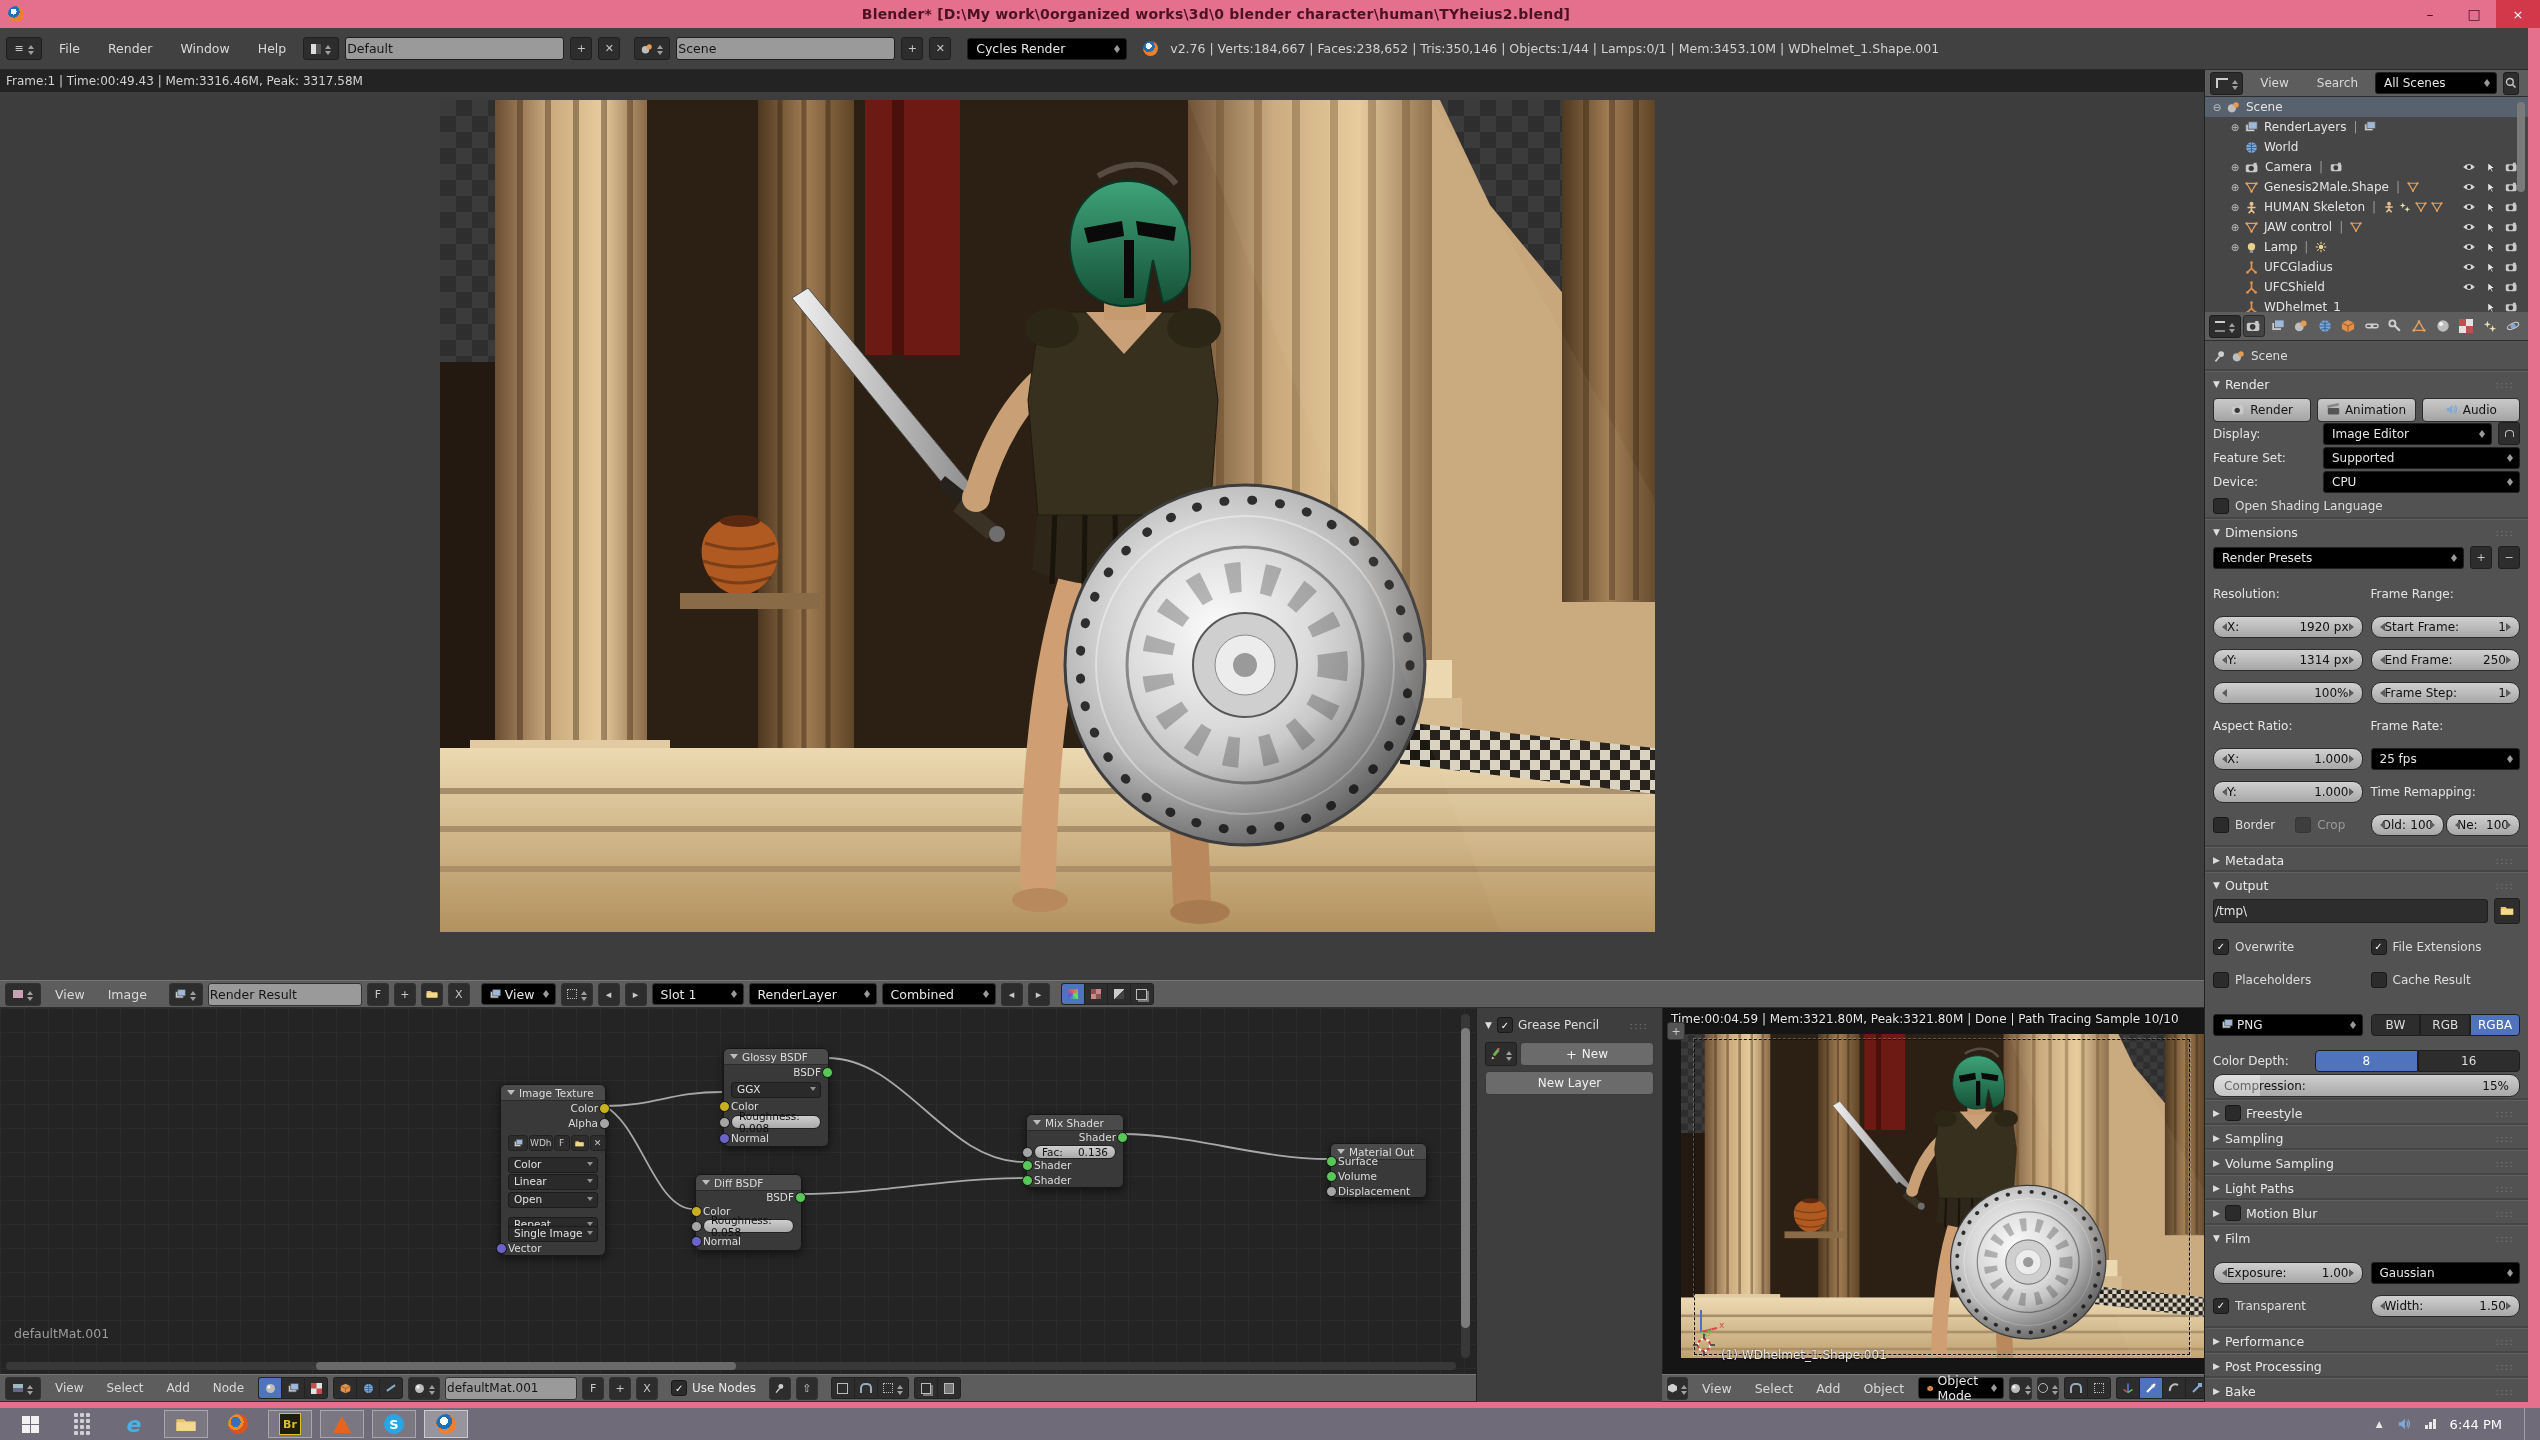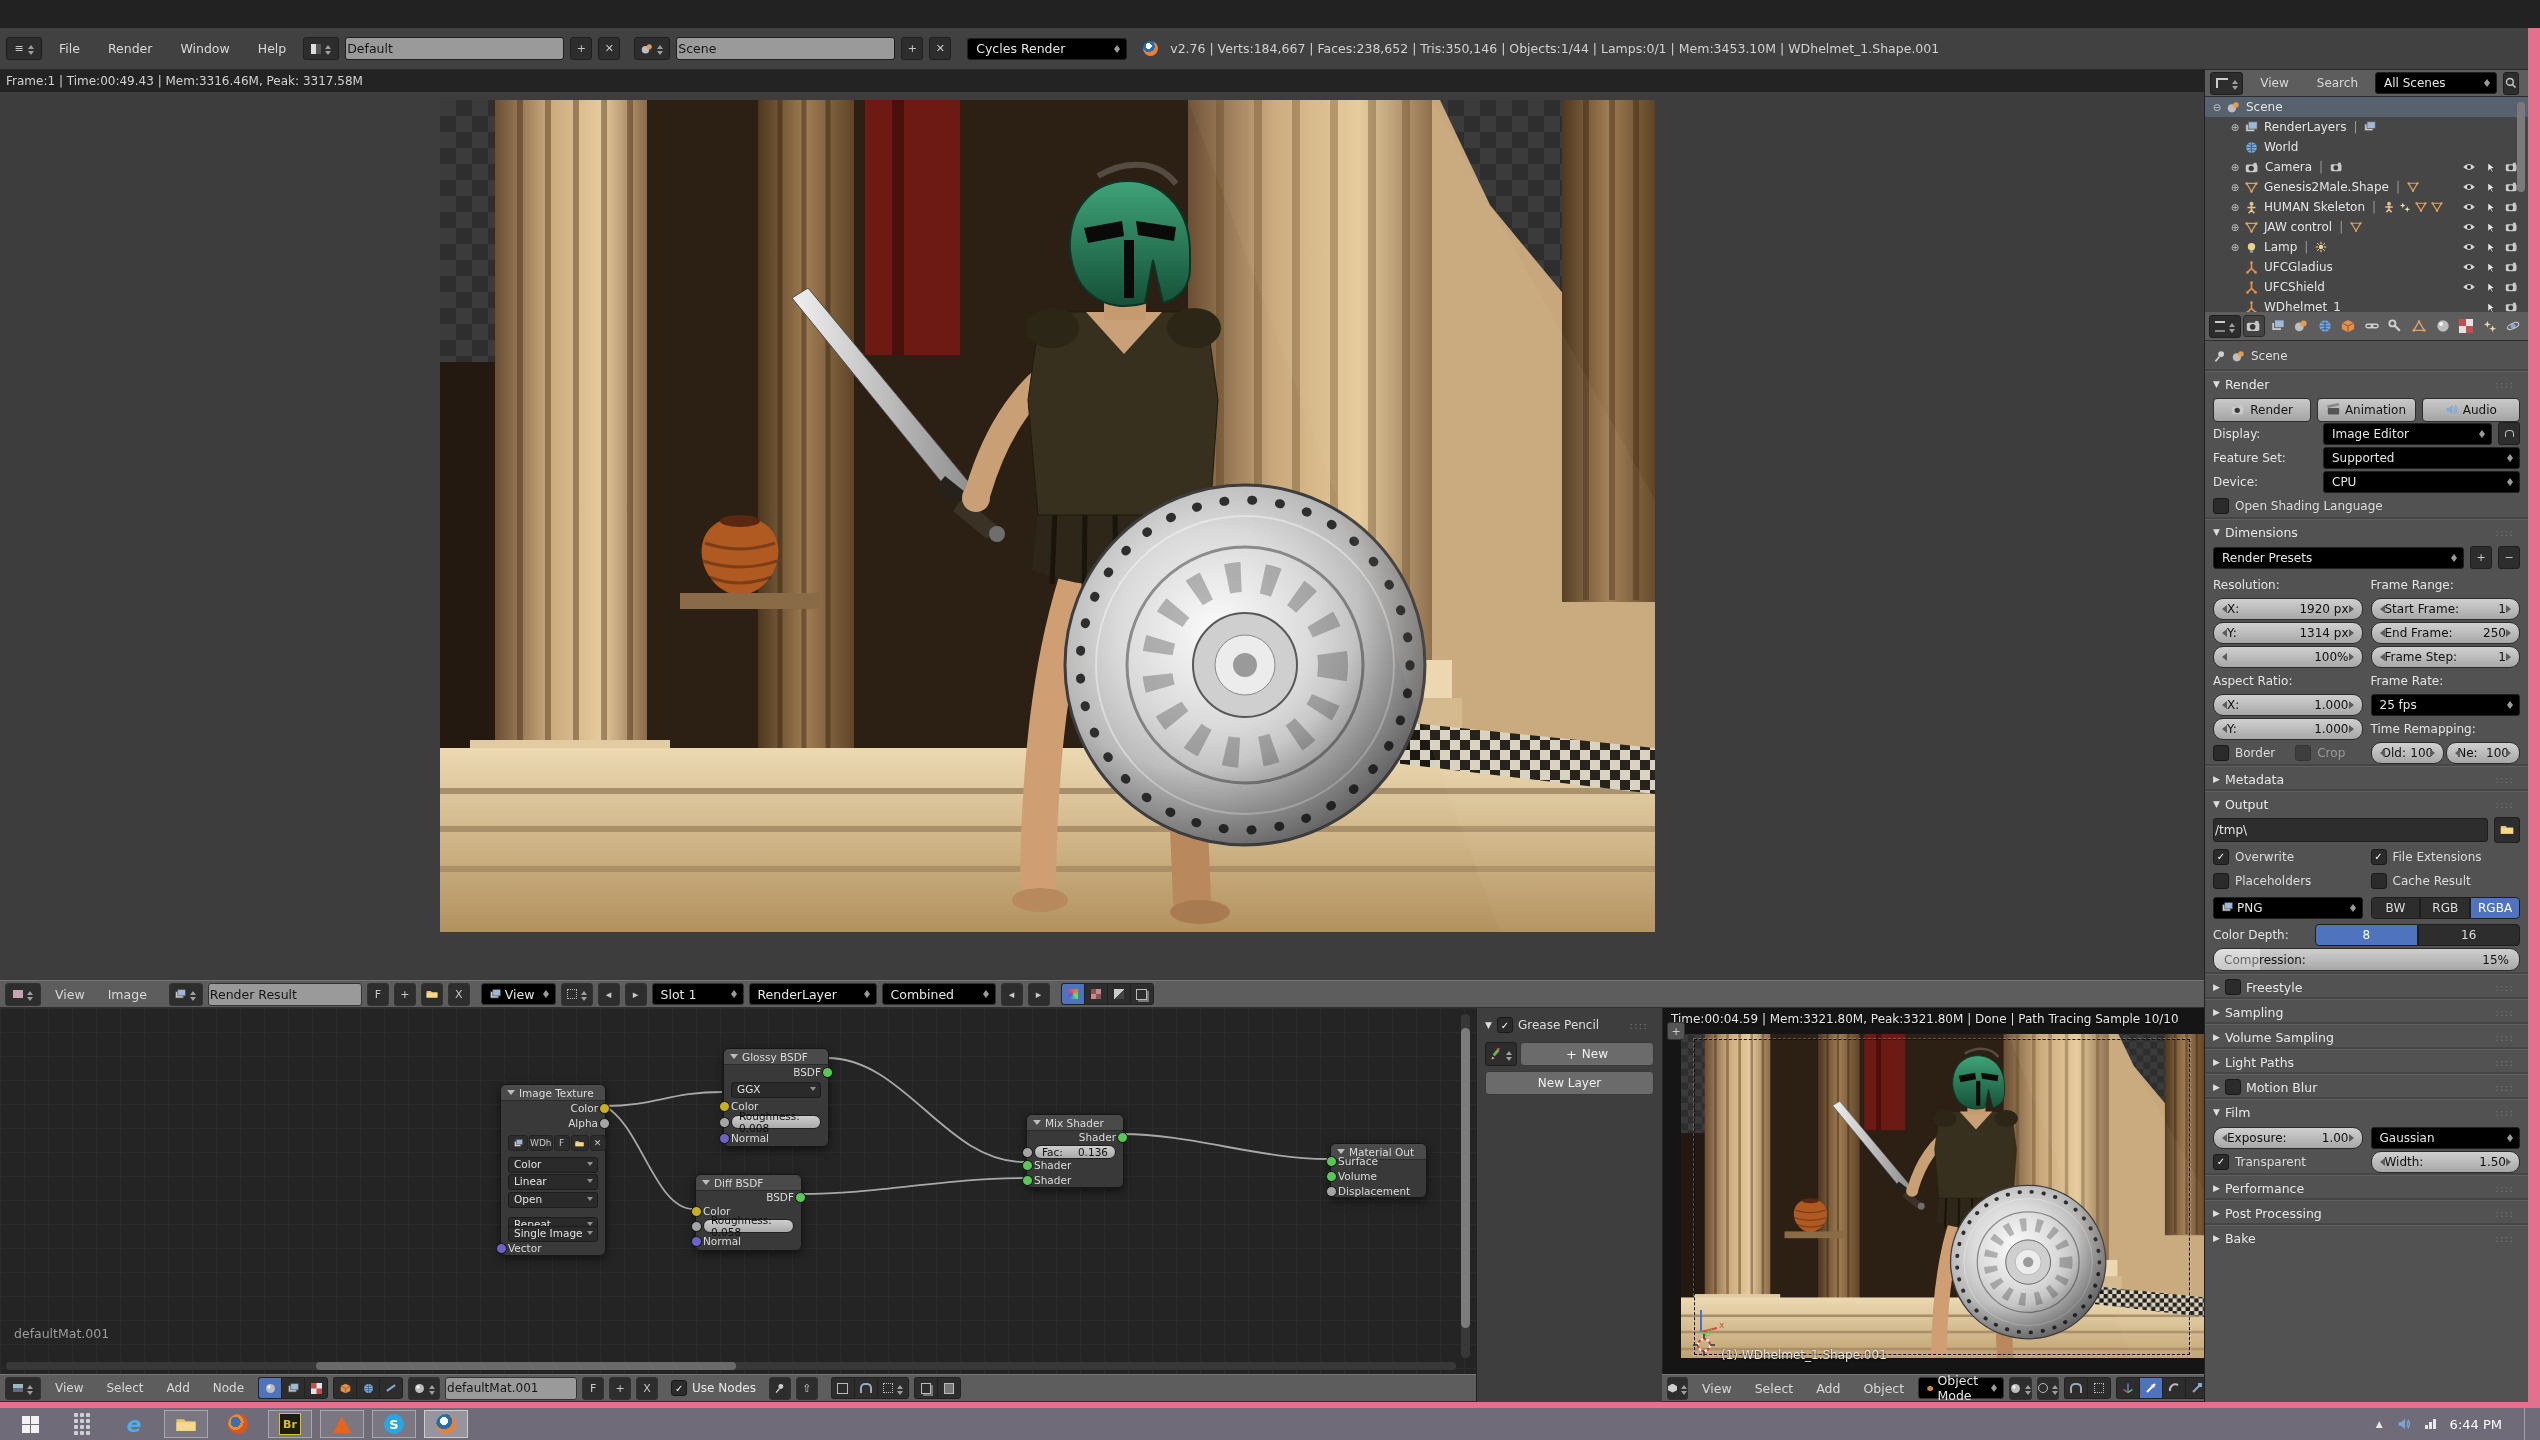--- a/index.html
+++ b/index.html
@@ -384,6 +384,13 @@
 
 <div id="root">
 
+  <div id="titlebar" class="abs">
+    <div class="tlogo"></div>
+    <div class="ttext">Blender* [D:\My work\0organized works\3d\0 blender character\human\TYheius2.blend]</div>
+    <div class="winbtn">–</div>
+    <div class="winbtn">□</div>
+    <div class="winbtn close">×</div>
+  </div>
 
   <div id="infobar" class="abs">
     <div class="sqbtn" style="width:34px">

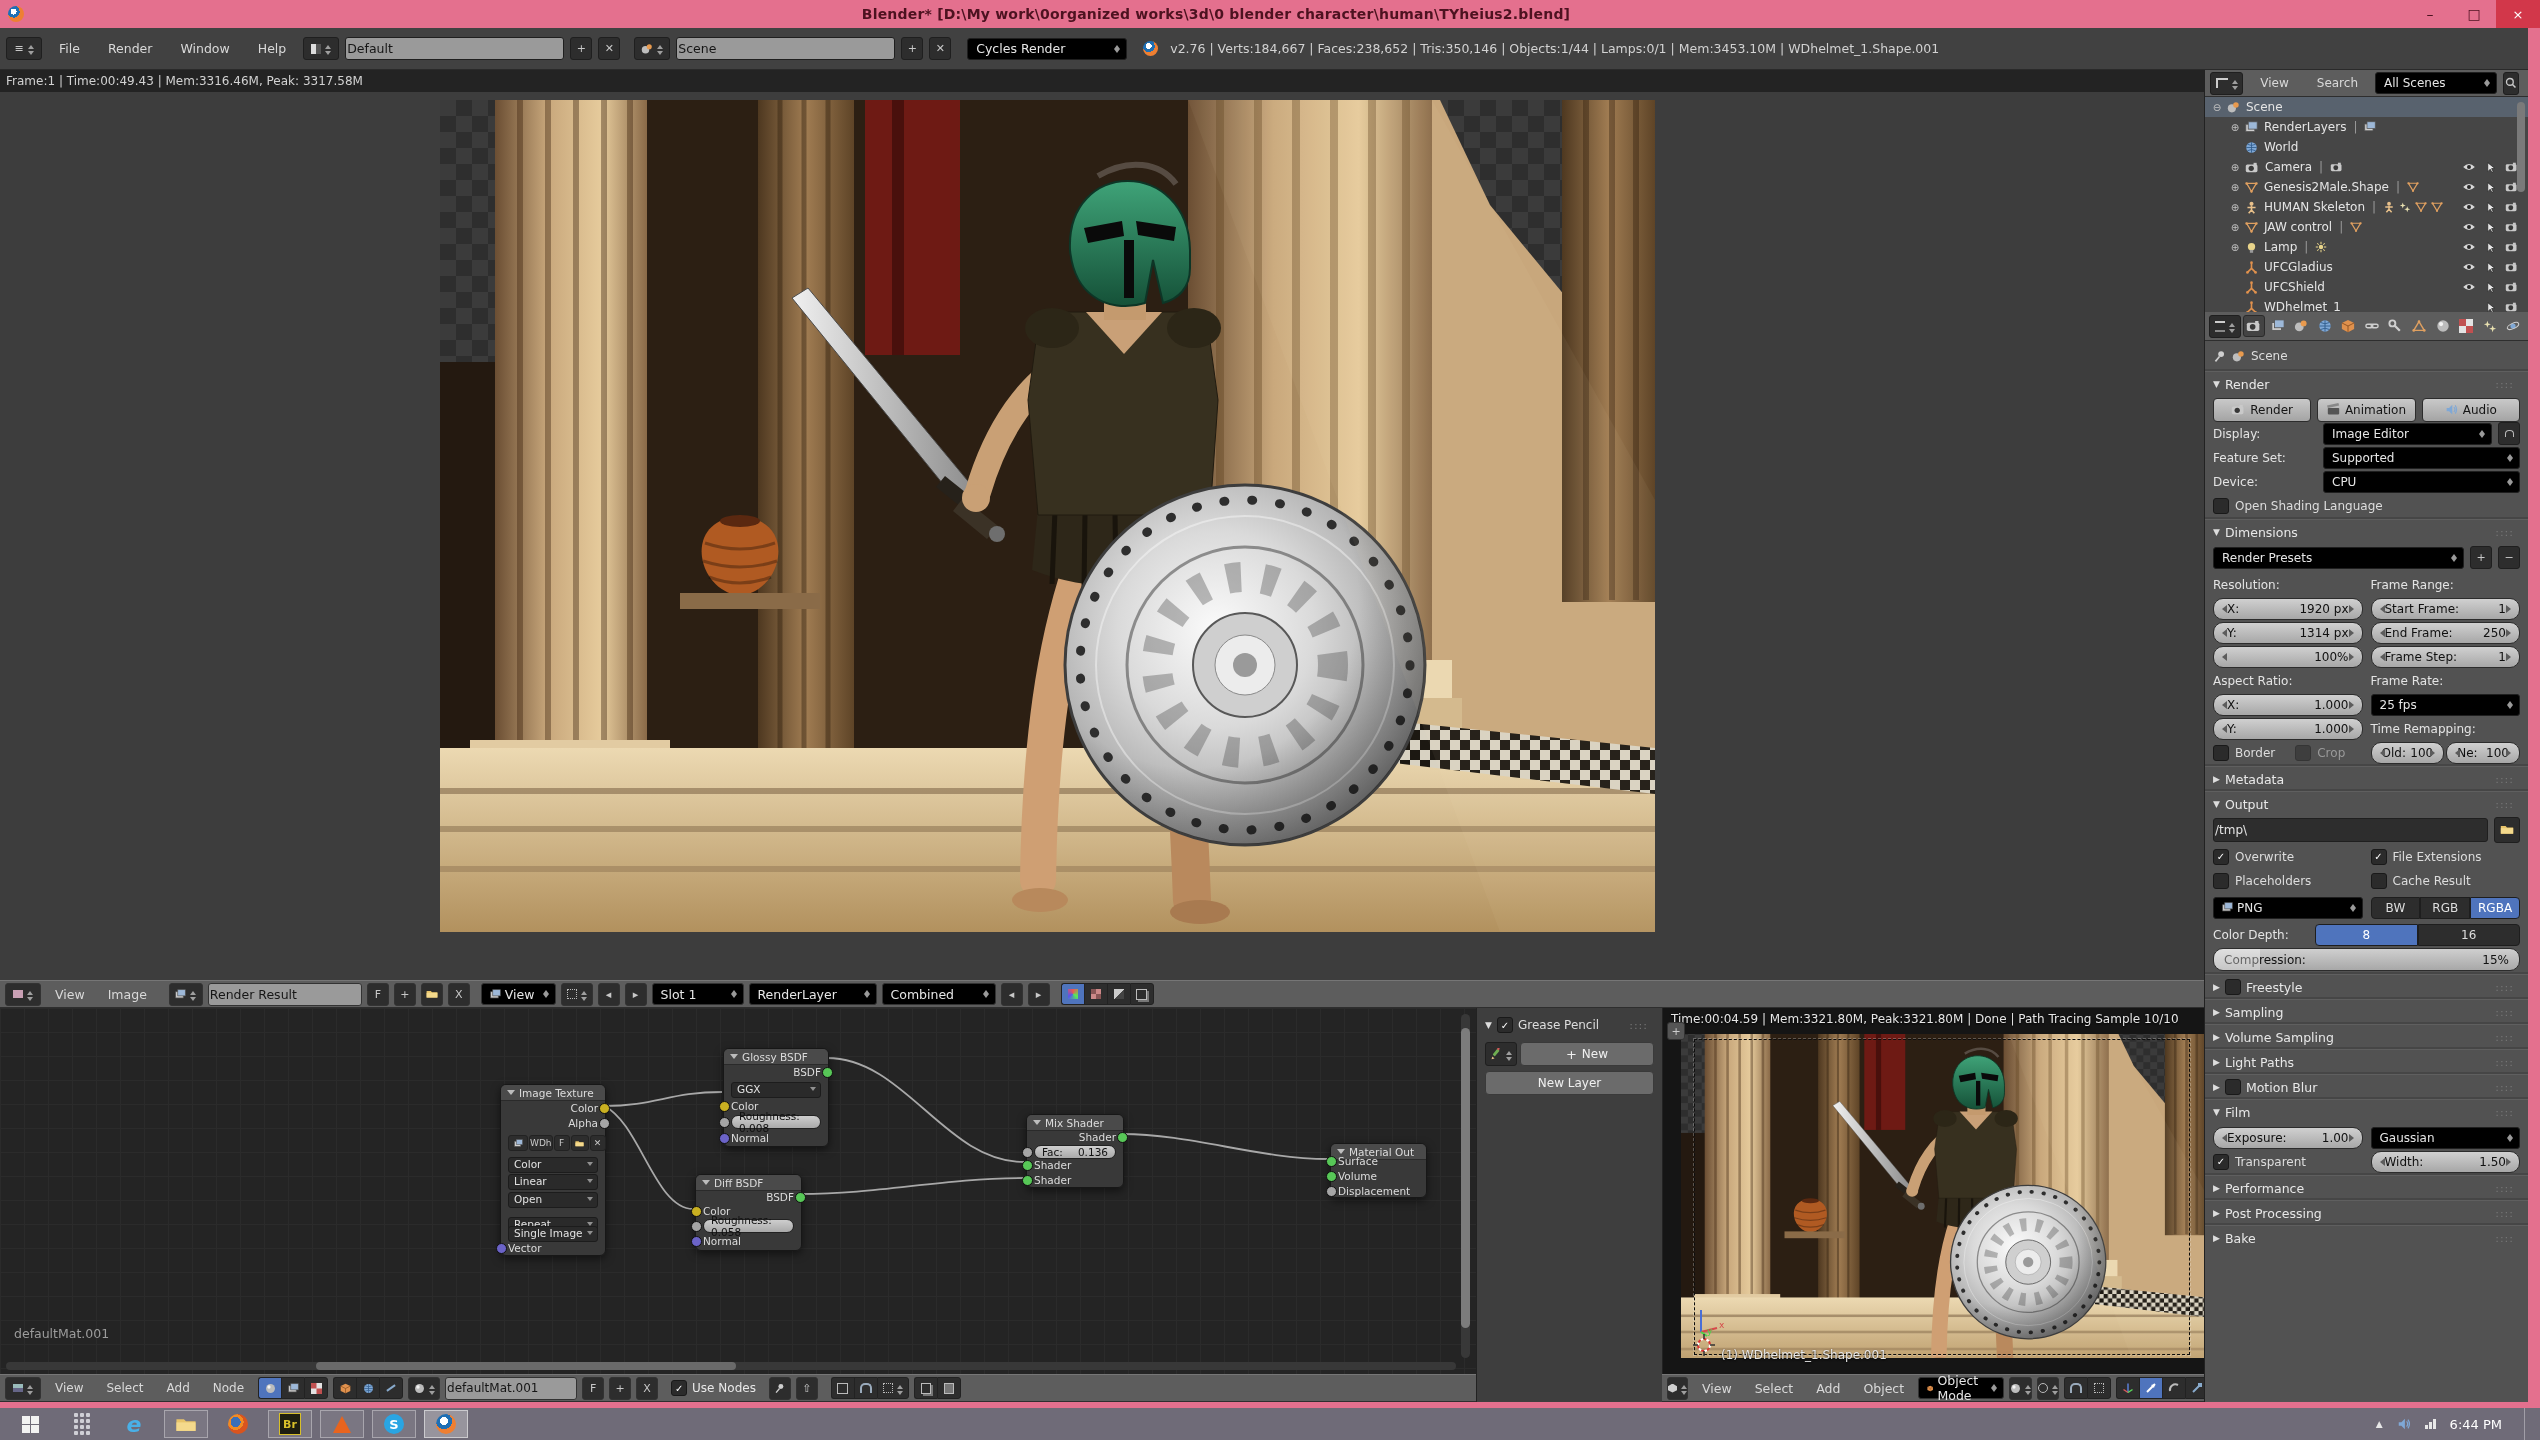--- a/index.html
+++ b/index.html
@@ -94,7 +94,7 @@
 .seg div.blue{background:#4f74bd;color:#fff}
 .col2{display:flex;margin:0 8px;gap:8px}
 .col2>div{flex:1;min-width:0}
-.col2 .prow{margin:3px 0}
+.col2 .prow{margin:12px 0}
 .slider{position:relative;background:linear-gradient(#cfcfcf,#a8a8a8);border:1px solid #2c2c2c;border-radius:10px;height:21px;display:flex;align-items:center;padding:0 10px;color:#111;overflow:hidden;margin:3px 8px}
 .slider .fill{position:absolute;left:0;top:0;bottom:0;background:rgba(255,255,255,.35)}
 .slider .v{margin-left:auto}

